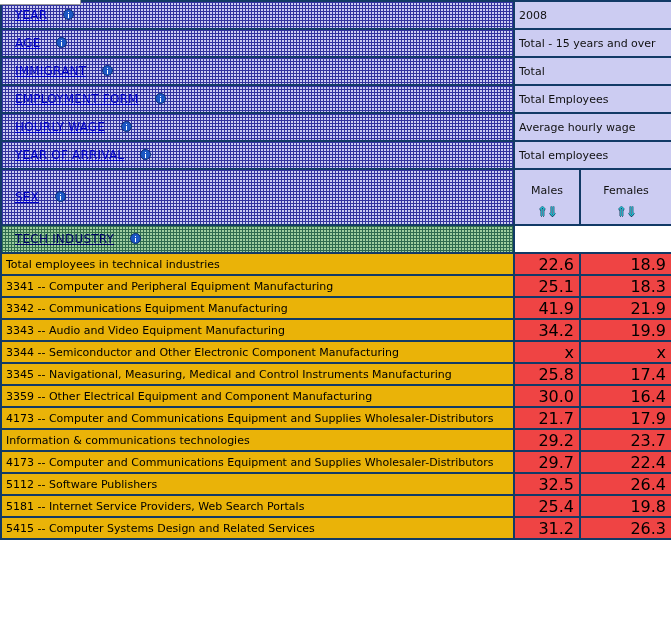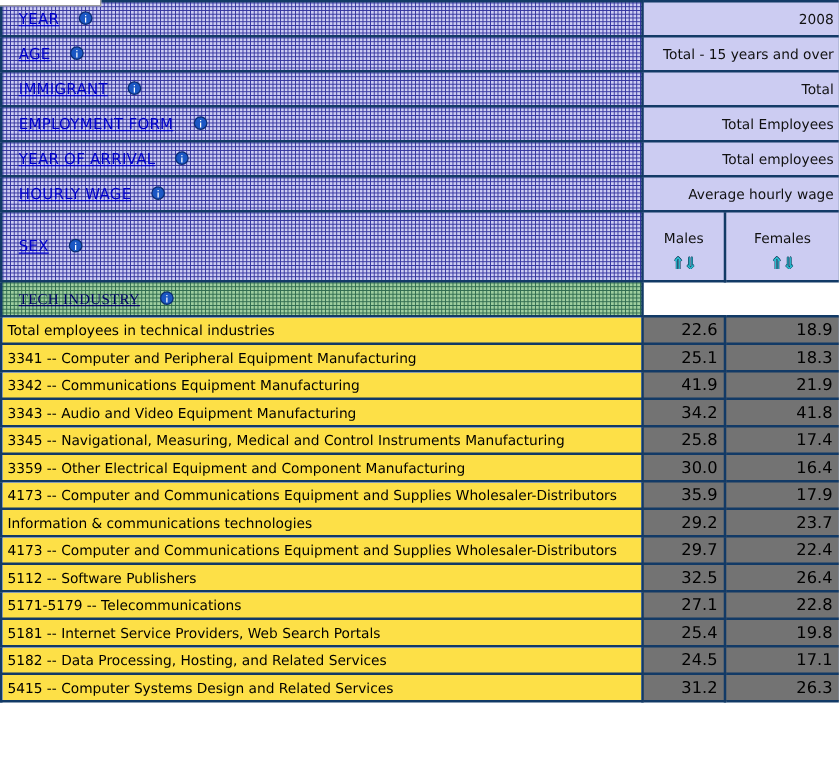--- a/index.html
+++ b/index.html
@@ -118,7 +118,7 @@
   .val-cell {
     height: 28px;
     background: #ccccf2;
-    text-align: right;
+    text-align: left;
     font-size: 11px;
     color: #111111;
     padding: 0 4px !important;

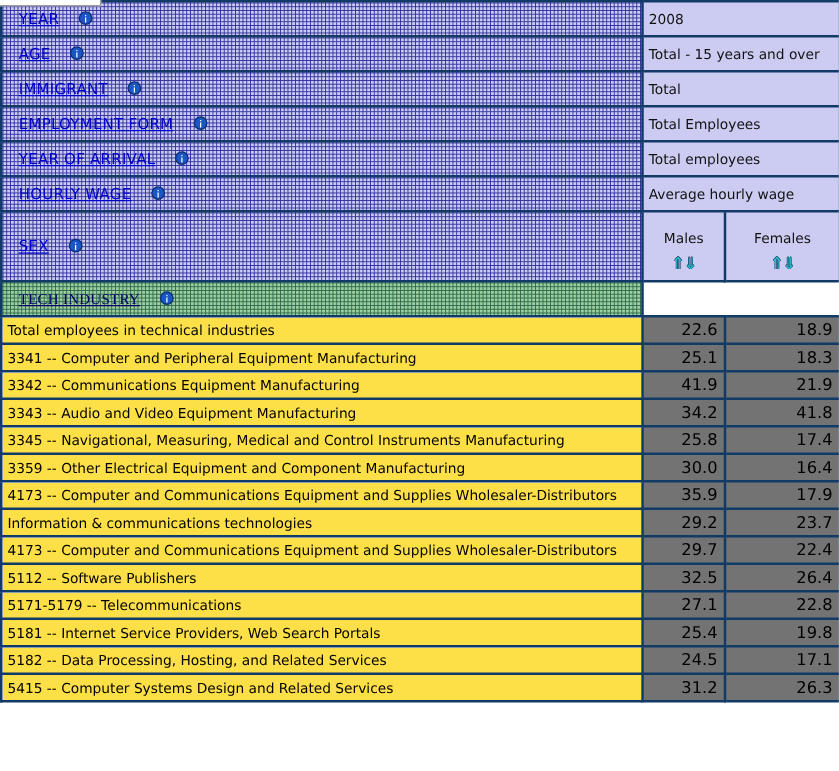--- a/index.html
+++ b/index.html
@@ -208,17 +208,17 @@
       </tr>
       <tr>
         <td class="dim-cell"><span class="dim-inner">
+            <span class="dim-link">HOURLY WAGE</span>
+            <span class="info-icon"></span>
+          </span></td>
+        <td class="val-cell" colspan="2">Average hourly wage</td>
+      </tr>
+      <tr>
+        <td class="dim-cell"><span class="dim-inner">
             <span class="dim-link">YEAR OF ARRIVAL</span>
             <span class="info-icon"></span>
           </span></td>
         <td class="val-cell" colspan="2">Total employees</td>
-      </tr>
-      <tr>
-        <td class="dim-cell"><span class="dim-inner">
-            <span class="dim-link">HOURLY WAGE</span>
-            <span class="info-icon"></span>
-          </span></td>
-        <td class="val-cell" colspan="2">Average hourly wage</td>
       </tr>
       <tr>
         <td class="dim-cell"><span class="dim-inner">

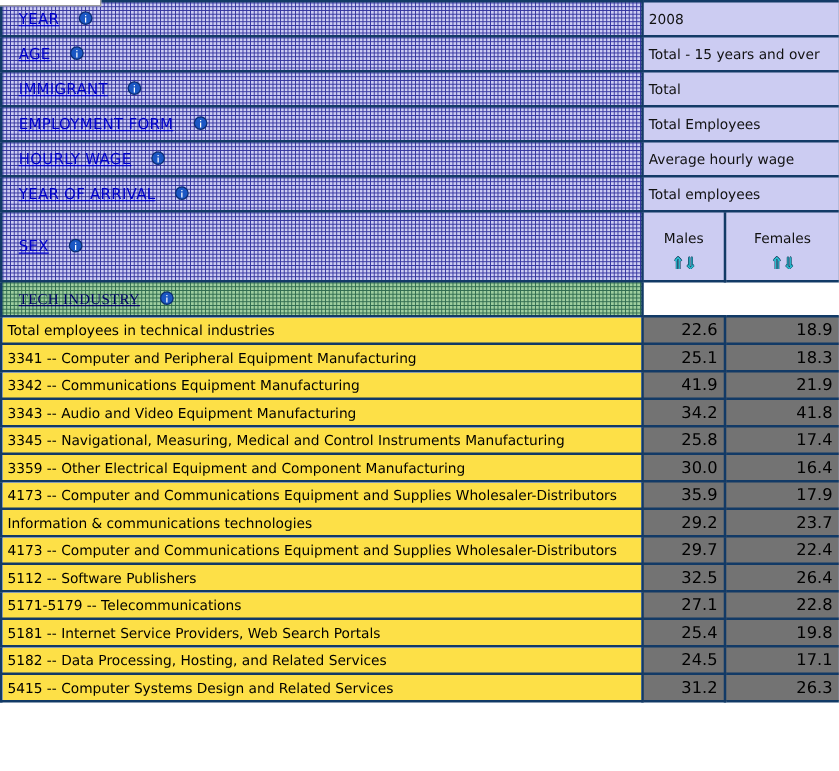--- a/index.html
+++ b/index.html
@@ -68,7 +68,6 @@
       linear-gradient(#2f6b4f 1px, transparent 1px),
       linear-gradient(90deg, #2f6b4f 1px, transparent 1px);
     background-size: 3px 3px, 3px 3px;
-    font-family: Liberation Serif, serif;
   }
   .dim-inner {
     display: inline-flex;

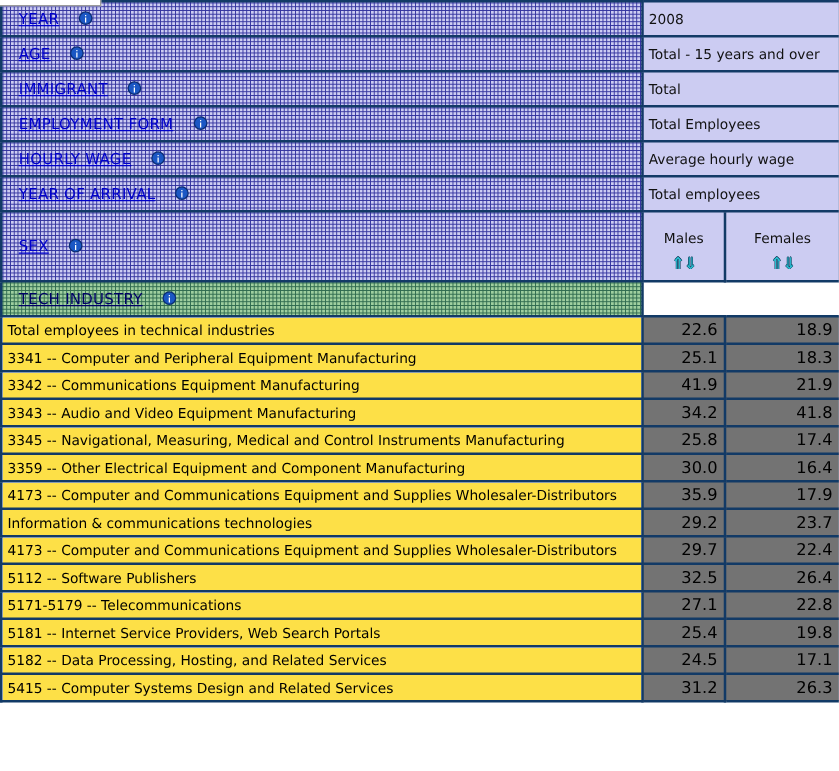--- a/index.html
+++ b/index.html
@@ -149,7 +149,7 @@
   
   .data-label {
     height: 22px;
-    background: #fde047;
+    background: #eab308;
     padding-left: 4px !important;
     font-size: 11px;
     color: #000000;

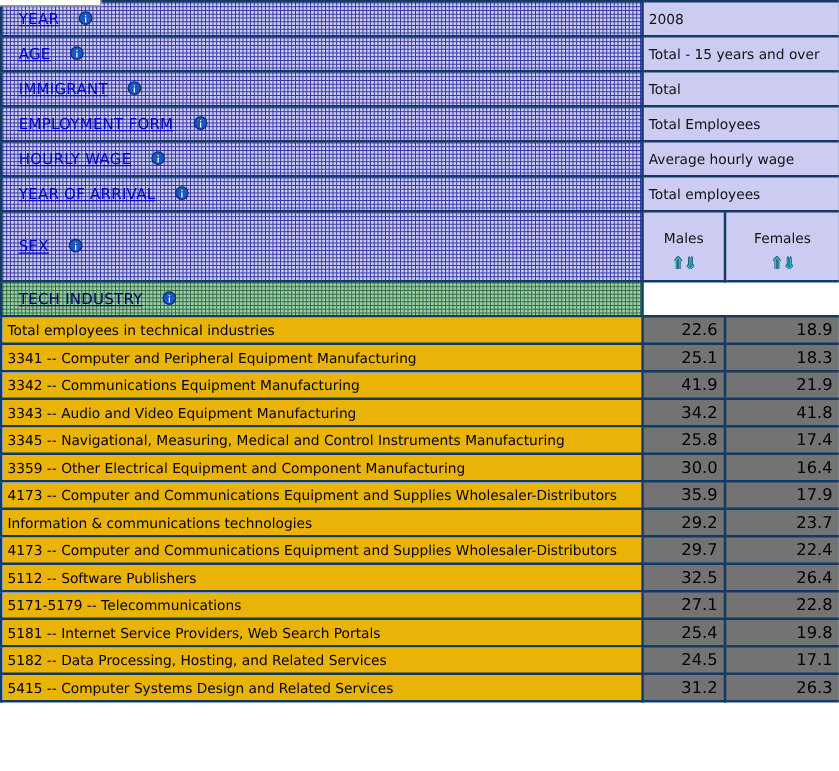--- a/index.html
+++ b/index.html
@@ -158,10 +158,10 @@
   }
   .data-num {
     height: 22px;
-    background: #737373;
+    background: #ef4444;
     text-align: right;
     padding-right: 5px !important;
-    font-size: 13px;
+    font-size: 16px;
     color: #000000;
   }
 </style>

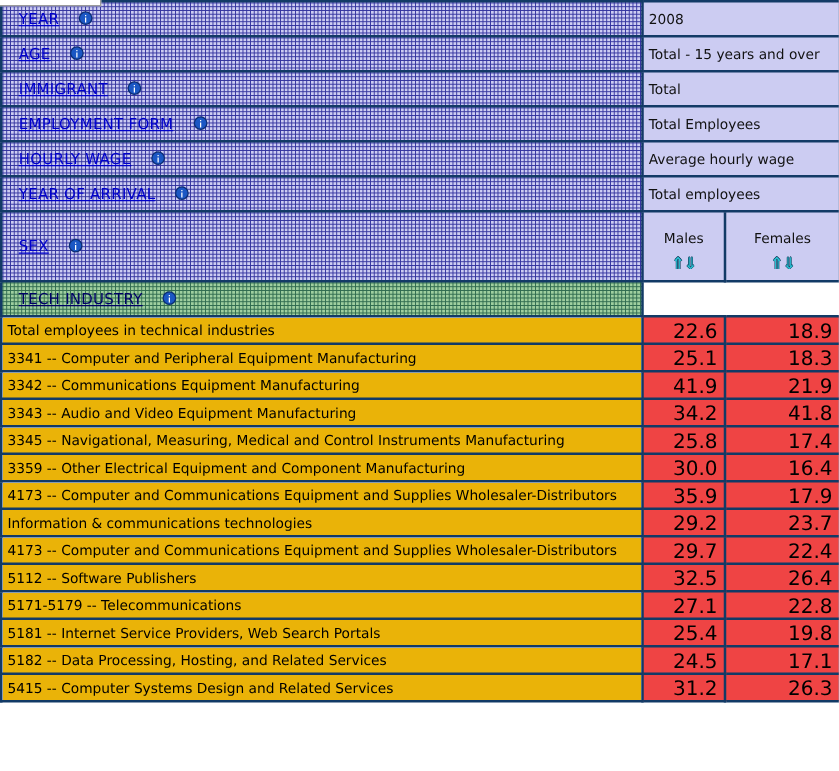--- a/index.html
+++ b/index.html
@@ -257,7 +257,7 @@
       <tr>
         <td class="data-label">3343 -- Audio and Video Equipment Manufacturing</td>
         <td class="data-num">34.2</td>
-        <td class="data-num">41.8</td>
+        <td class="data-num">19.9</td>
       </tr>
       <tr>
         <td class="data-label">3345 -- Navigational, Measuring, Medical and Control Instruments Manufacturing</td>

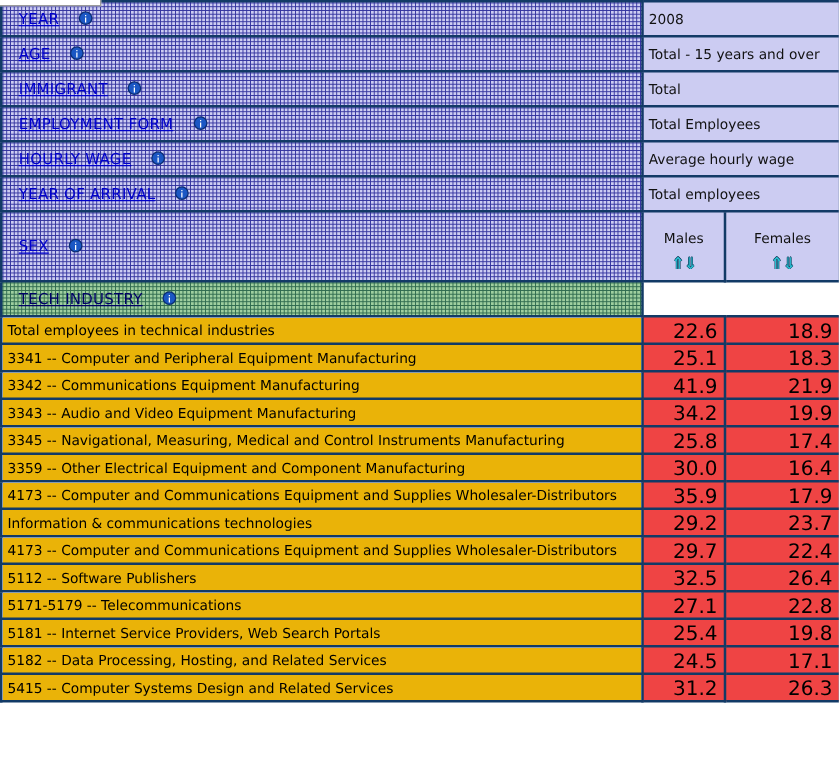--- a/index.html
+++ b/index.html
@@ -260,6 +260,11 @@
         <td class="data-num">19.9</td>
       </tr>
       <tr>
+        <td class="data-label">3344 -- Semiconductor and Other Electronic Component Manufacturing</td>
+        <td class="data-num">x</td>
+        <td class="data-num">x</td>
+      </tr>
+      <tr>
         <td class="data-label">3345 -- Navigational, Measuring, Medical and Control Instruments Manufacturing</td>
         <td class="data-num">25.8</td>
         <td class="data-num">17.4</td>

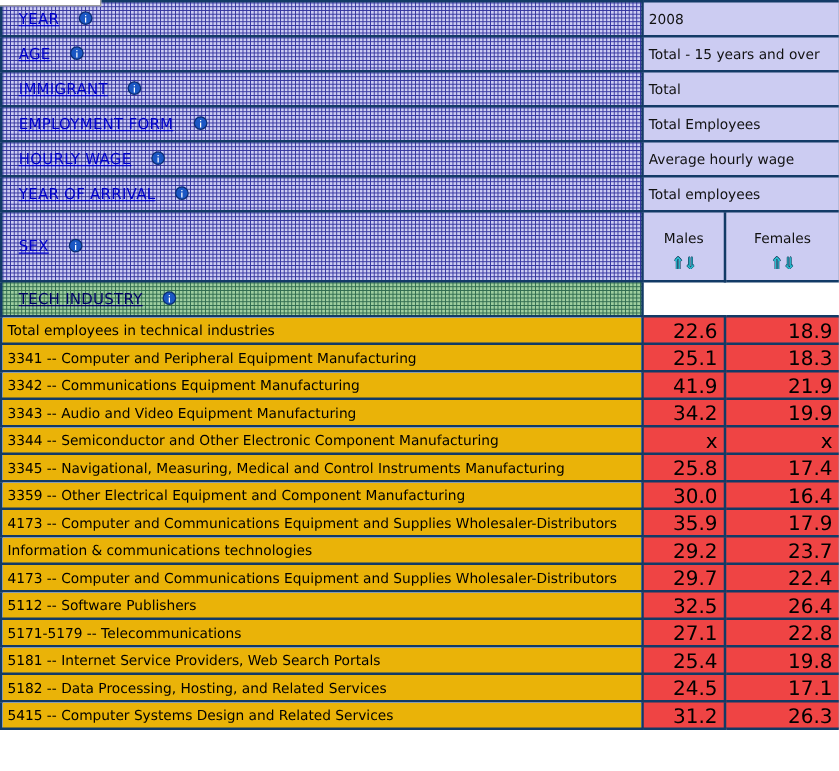--- a/index.html
+++ b/index.html
@@ -276,7 +276,7 @@
       </tr>
       <tr>
         <td class="data-label">4173 -- Computer and Communications Equipment and Supplies Wholesaler-Distributors</td>
-        <td class="data-num">35.9</td>
+        <td class="data-num">21.7</td>
         <td class="data-num">17.9</td>
       </tr>
       <tr>

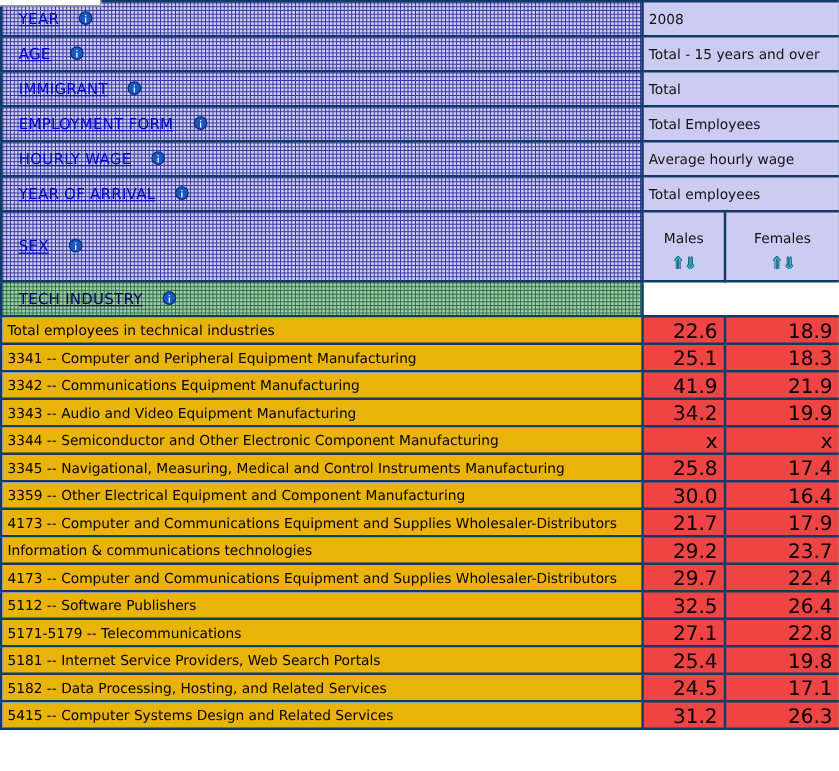--- a/index.html
+++ b/index.html
@@ -295,11 +295,6 @@
         <td class="data-num">26.4</td>
       </tr>
       <tr>
-        <td class="data-label">5171-5179 -- Telecommunications</td>
-        <td class="data-num">27.1</td>
-        <td class="data-num">22.8</td>
-      </tr>
-      <tr>
         <td class="data-label">5181 -- Internet Service Providers, Web Search Portals</td>
         <td class="data-num">25.4</td>
         <td class="data-num">19.8</td>

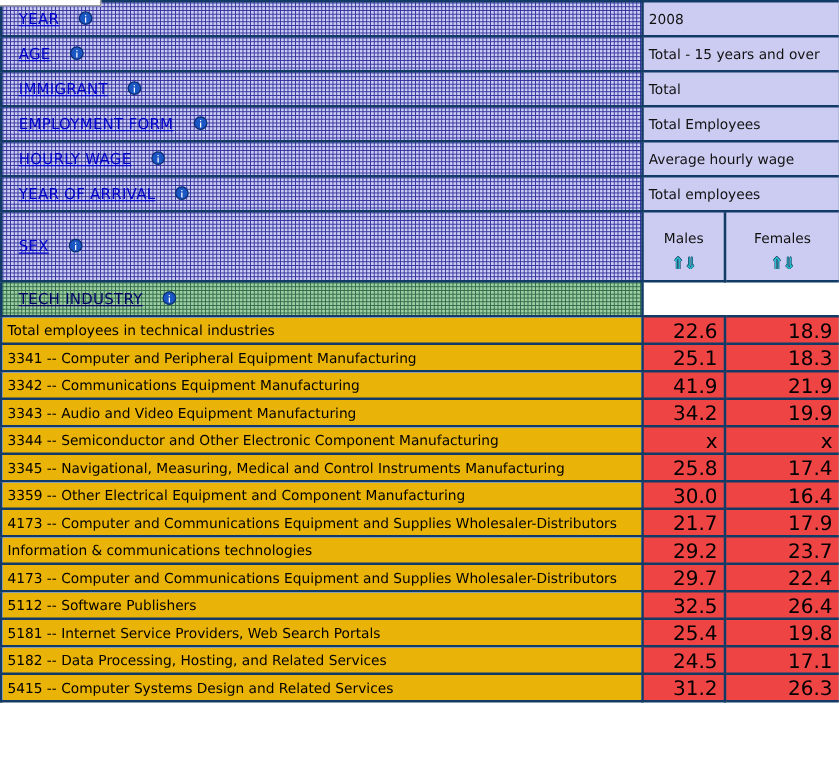--- a/index.html
+++ b/index.html
@@ -300,11 +300,6 @@
         <td class="data-num">19.8</td>
       </tr>
       <tr>
-        <td class="data-label">5182 -- Data Processing, Hosting, and Related Services</td>
-        <td class="data-num">24.5</td>
-        <td class="data-num">17.1</td>
-      </tr>
-      <tr>
         <td class="data-label">5415 -- Computer Systems Design and Related Services</td>
         <td class="data-num">31.2</td>
         <td class="data-num">26.3</td>

